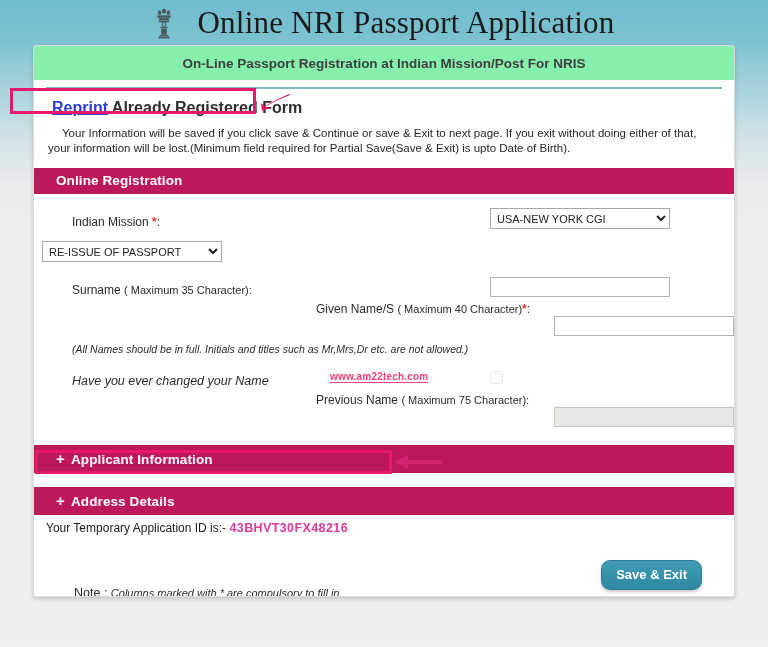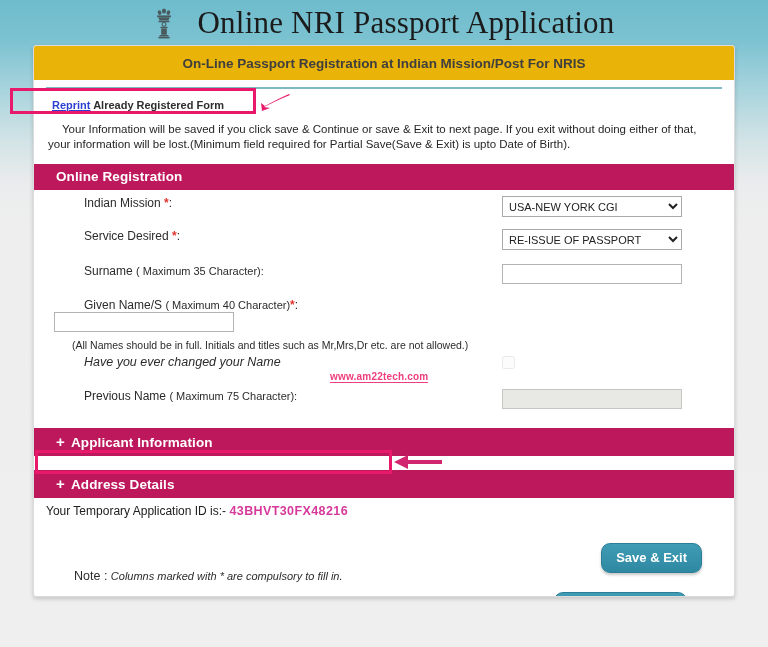--- a/index.html
+++ b/index.html
@@ -73,7 +73,7 @@
     font-weight: bold;
     color: #3f3f3f;
     padding: 10px 0 9px 0;
-    background: #eab308;
+    background: #86efac;
   }
   .teal-rule {
     height: 2px;

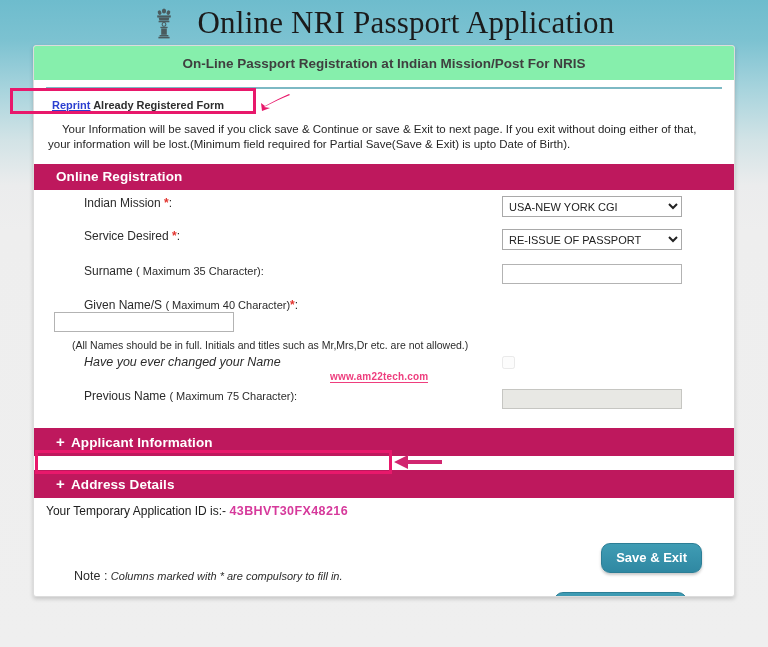--- a/index.html
+++ b/index.html
@@ -84,7 +84,7 @@
   
   .reprint-line {
     margin: 10px 0 0 18px;
-    font-size: 11px;
+    font-size: 16px;
     color: #2e2e2e;
     font-weight: bold;
     display: inline-block;

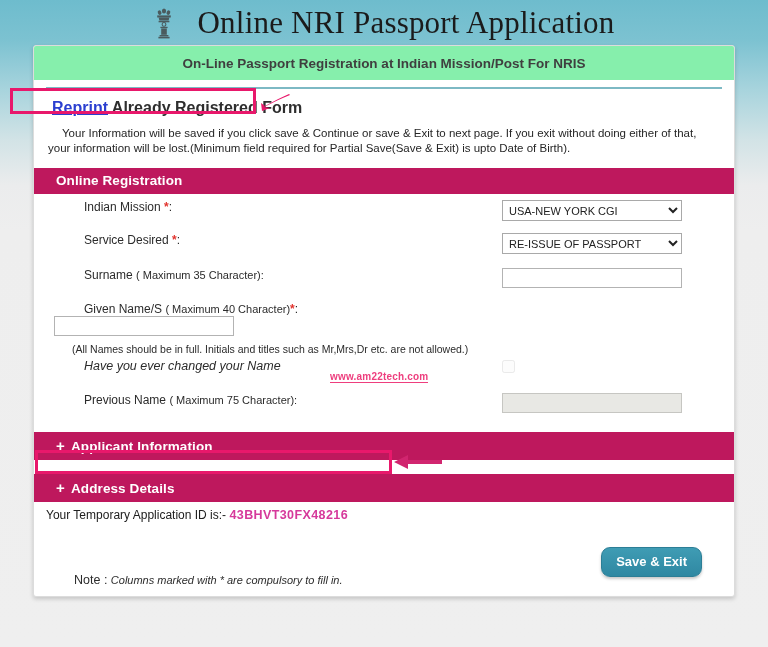--- a/index.html
+++ b/index.html
@@ -127,9 +127,9 @@
   .form-area { padding: 0 0 0 0; }
   .frow {
     display: flex;
-    align-items: flex-start;
+    align-items: flex-end;
     min-height: 29px;
-    padding-left: 20px;
+    padding-left: 8px;
   }
   .flabel {
     width: 448px;

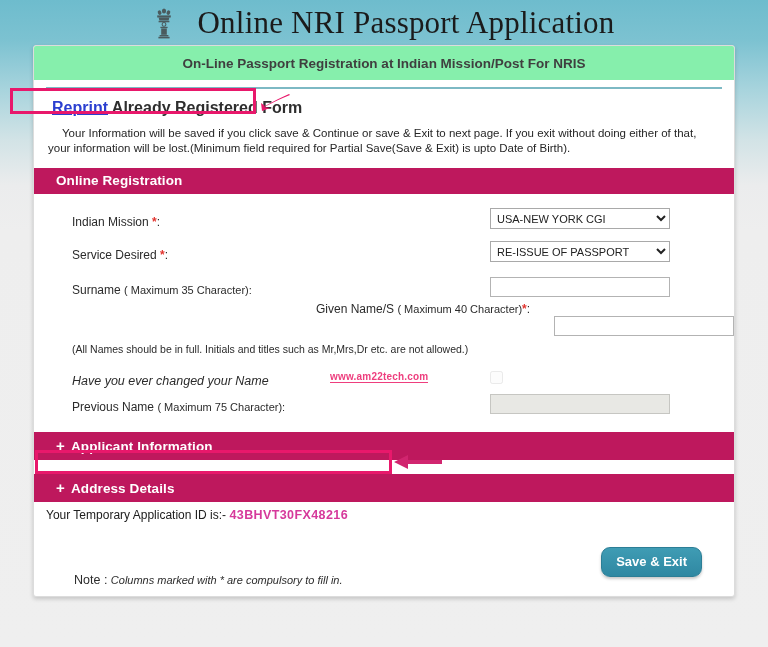--- a/index.html
+++ b/index.html
@@ -320,7 +320,6 @@
     </div>
 
     <div class="frow" style="margin-top:4px;">
-      <div class="flabel"><span>Service Desired </span><span class="req">*</span><span>:</span></div>
       <div class="fctl">
         <select class="f-select">
           <option>RE-ISSUE OF PASSPORT</option>

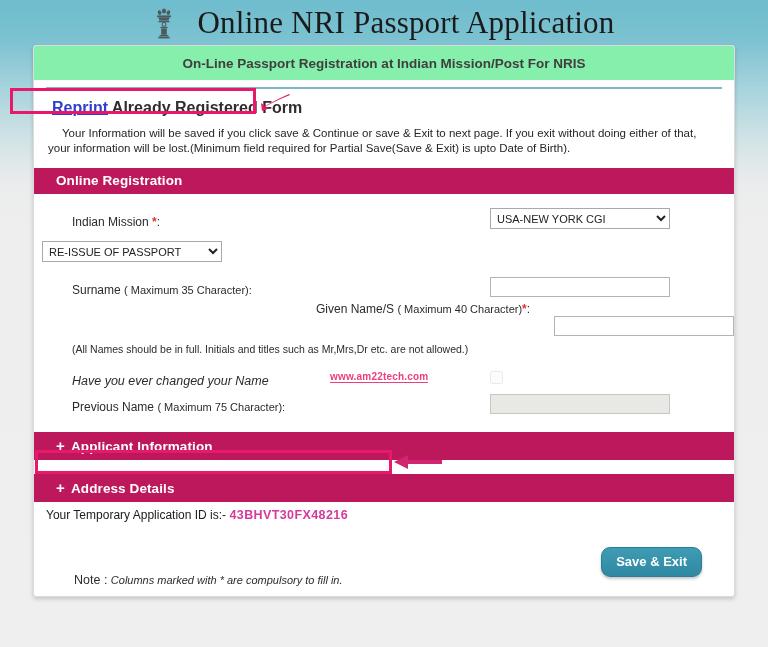--- a/index.html
+++ b/index.html
@@ -174,6 +174,7 @@
 
   .note-italic {
     font-size: 10.5px;
+    font-style: italic;
     color: #2b2b2b;
     padding-left: 38px;
     margin-top: 7px;

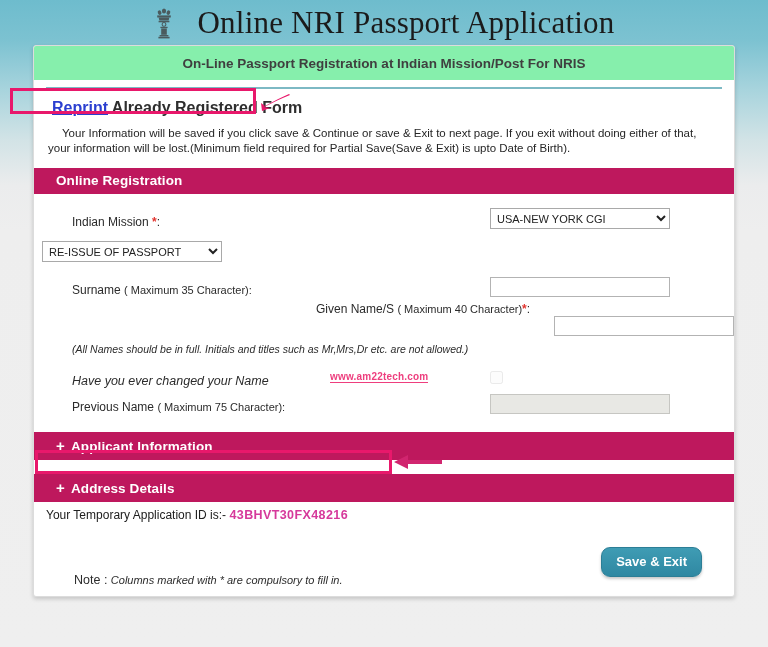--- a/index.html
+++ b/index.html
@@ -351,7 +351,7 @@
       </div>
     </div>
 
-    <div class="frow" style="margin-top:5px;padding-bottom:8px;">
+    <div class="frow" style="margin-top:5px;padding-bottom:8px;flex-direction:column;">
       <div class="flabel"><span>Previous Name </span><span class="small">( Maximum 75 Character):</span></div>
       <div class="fctl">
         <input class="f-input disabled" type="text" disabled="" value="" style="">

